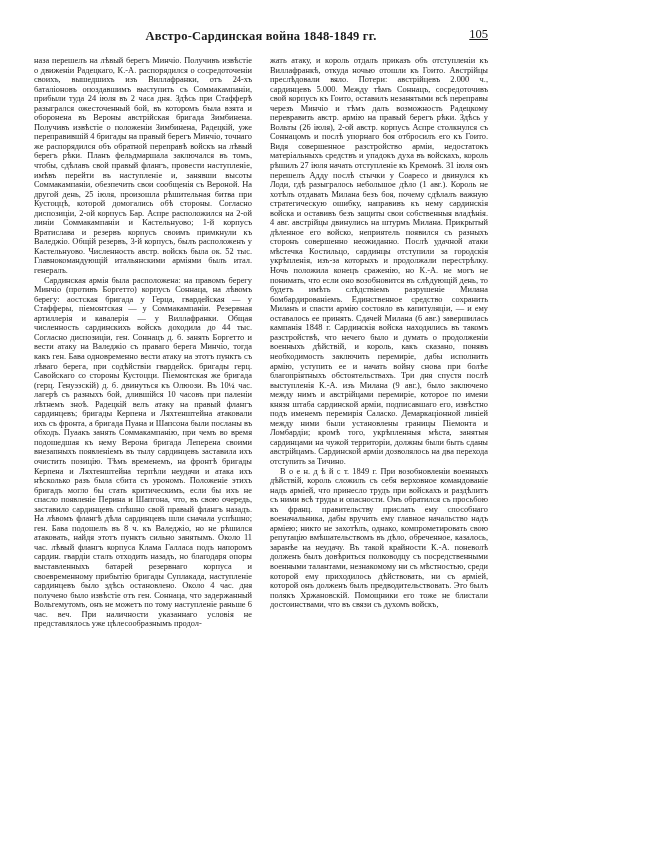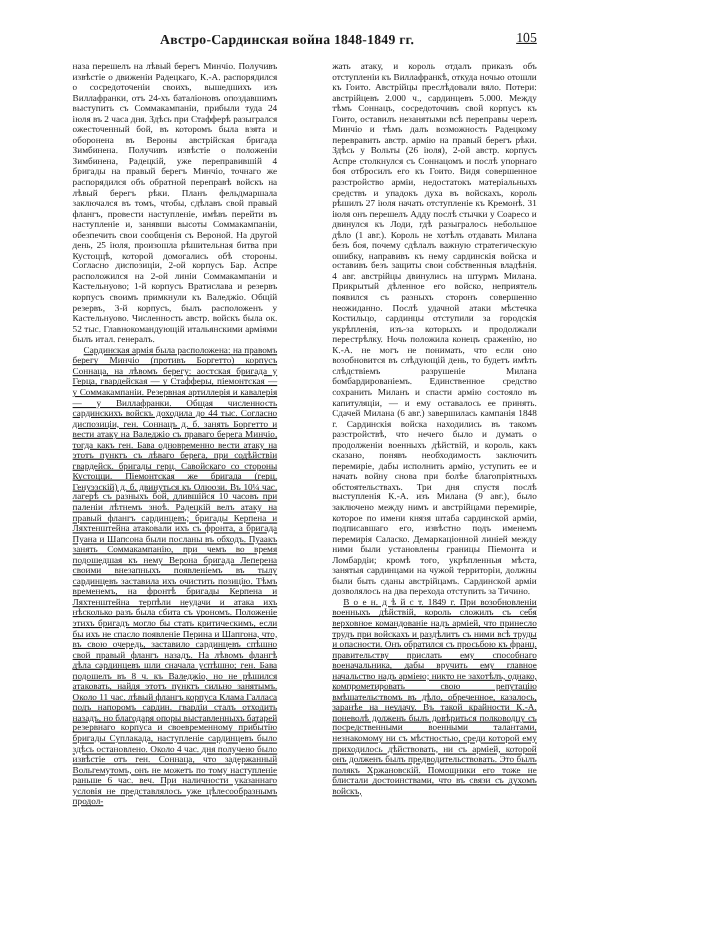--- a/index.html
+++ b/index.html
@@ -55,7 +55,6 @@
     text-align: justify;
     text-justify: inter-word;
     hyphens: manual;
-    margin-left: 32px;
   }
   .col p {
     margin: 0;

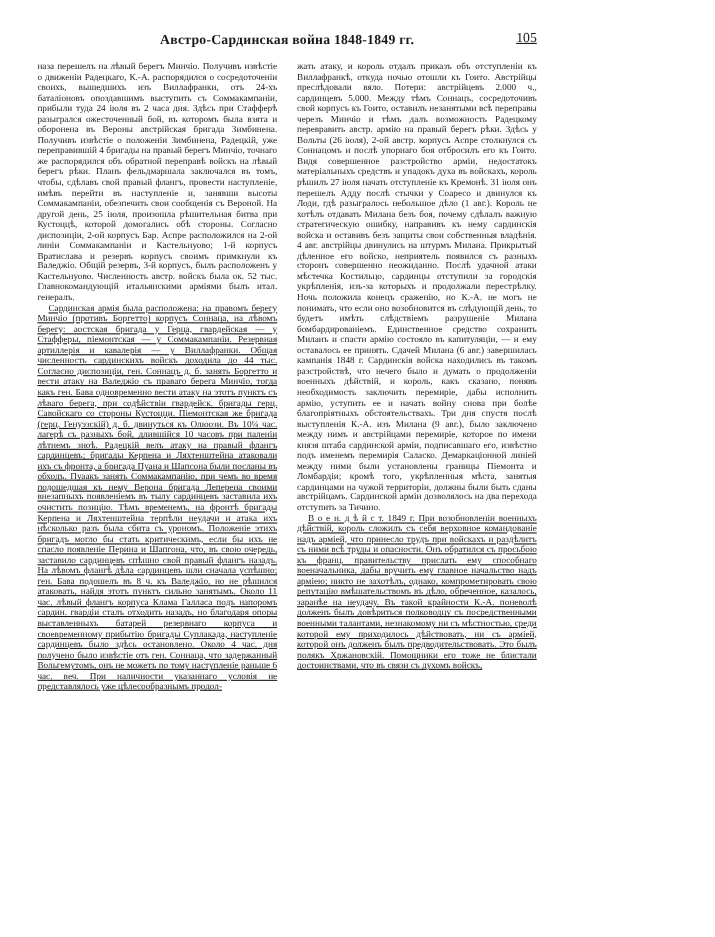--- a/index.html
+++ b/index.html
@@ -65,7 +65,6 @@
   }
   .col p.sec {
     text-indent: 10px;
-    text-decoration: underline;
   }
 </style>
 </head>

